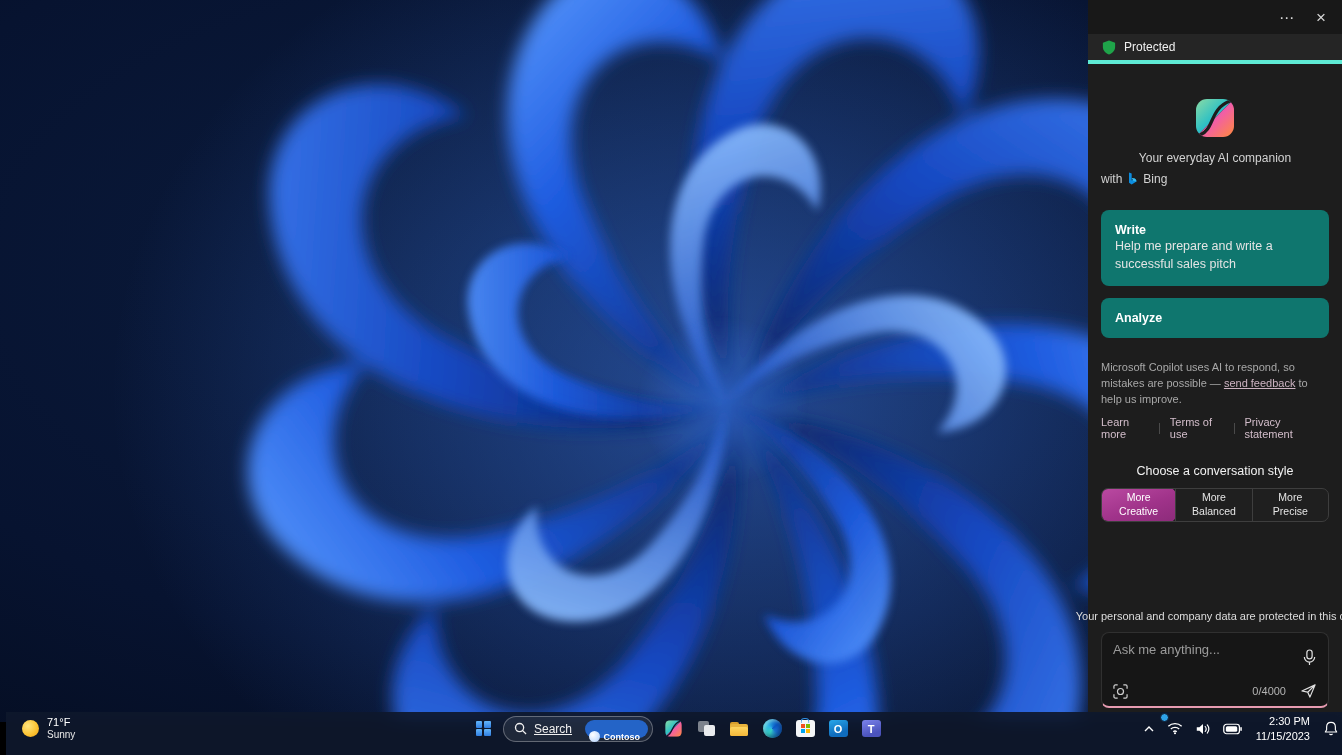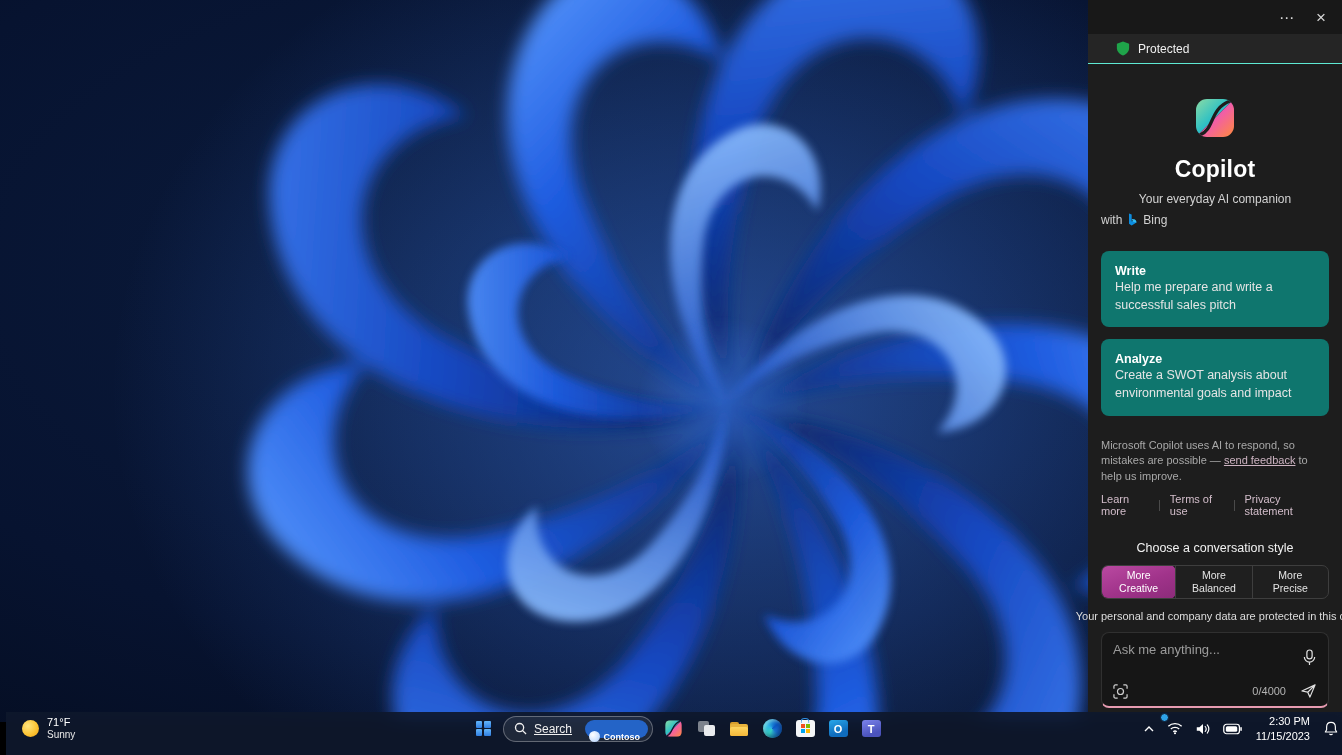--- a/index.html
+++ b/index.html
@@ -19,7 +19,7 @@
     justify-content:flex-end; gap:22px; padding:0 16px; flex:0 0 auto; }
   .titlebar .glyph { color:#d6d6d6; font-size:15px; line-height:1; cursor:default; }
   .protected-bar { height:30px; background:#252525; display:flex; align-items:center;
-    gap:8px; padding:0 28px; flex:0 0 auto; border-bottom:1px solid #5eead4; }
+    gap:8px; padding:0 14px; flex:0 0 auto; border-bottom:4px solid #5eead4; }
   .protected-bar span { font-size:12px; color:#f0f0f0; }
 
   .content { flex:1; display:flex; flex-direction:column; padding:0 13px 14px 13px; }

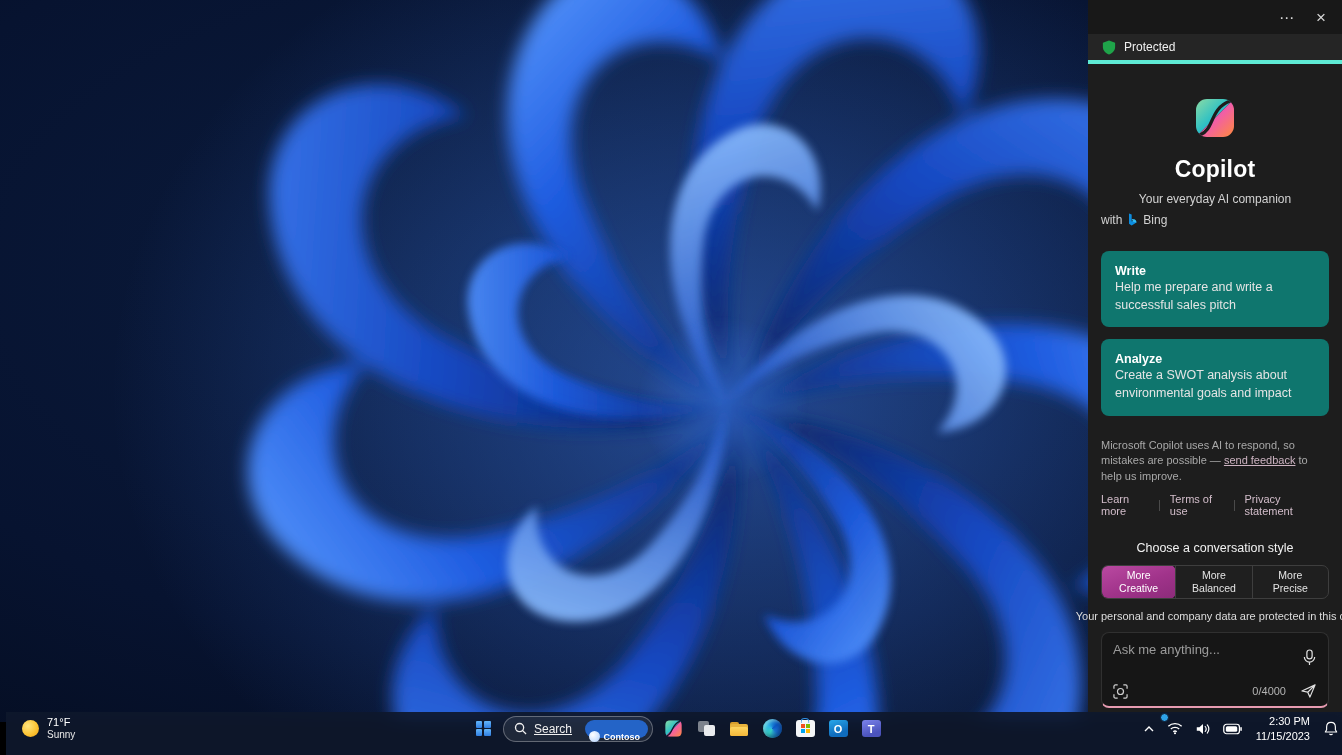--- a/index.html
+++ b/index.html
@@ -230,7 +230,6 @@
         </svg>
       </div>
 
-      <div class="app-title">Copilot</div>
       <div class="tagline">Your everyday AI companion</div>
       <div class="with-bing">
         <span>with</span>

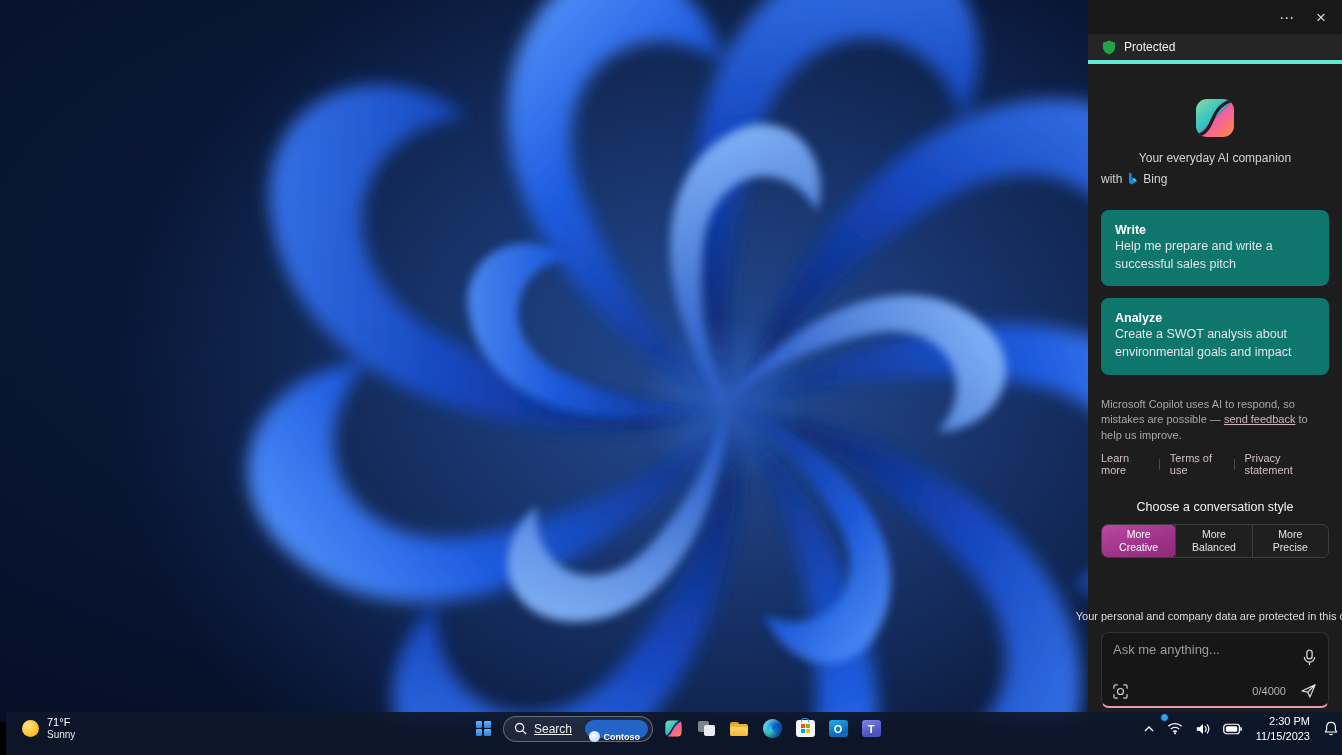--- a/index.html
+++ b/index.html
@@ -247,7 +247,6 @@
 
       <div class="card card-analyze">
         <div class="card-title">Analyze</div>
-        <div class="card-desc">Create a SWOT analysis about environmental goals and impact</div>
       </div>
 
       <div class="disclaimer"><span>Microsoft Copilot uses AI to respond, so mistakes are possible — </span><span class="link">send feedback</span><span> to help us improve.</span></div>

